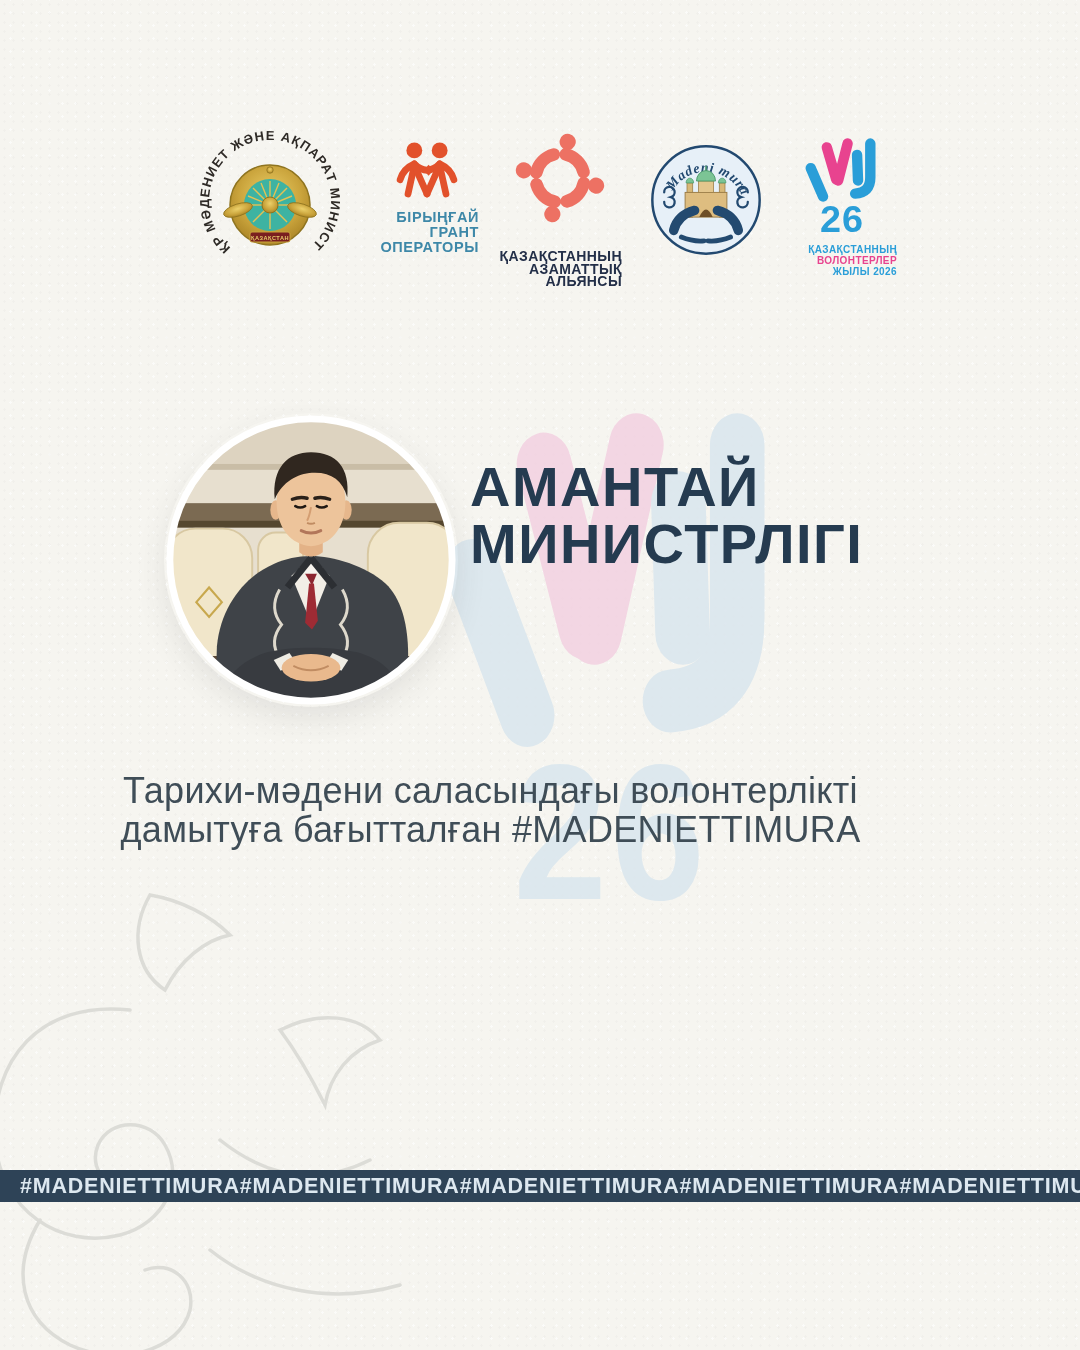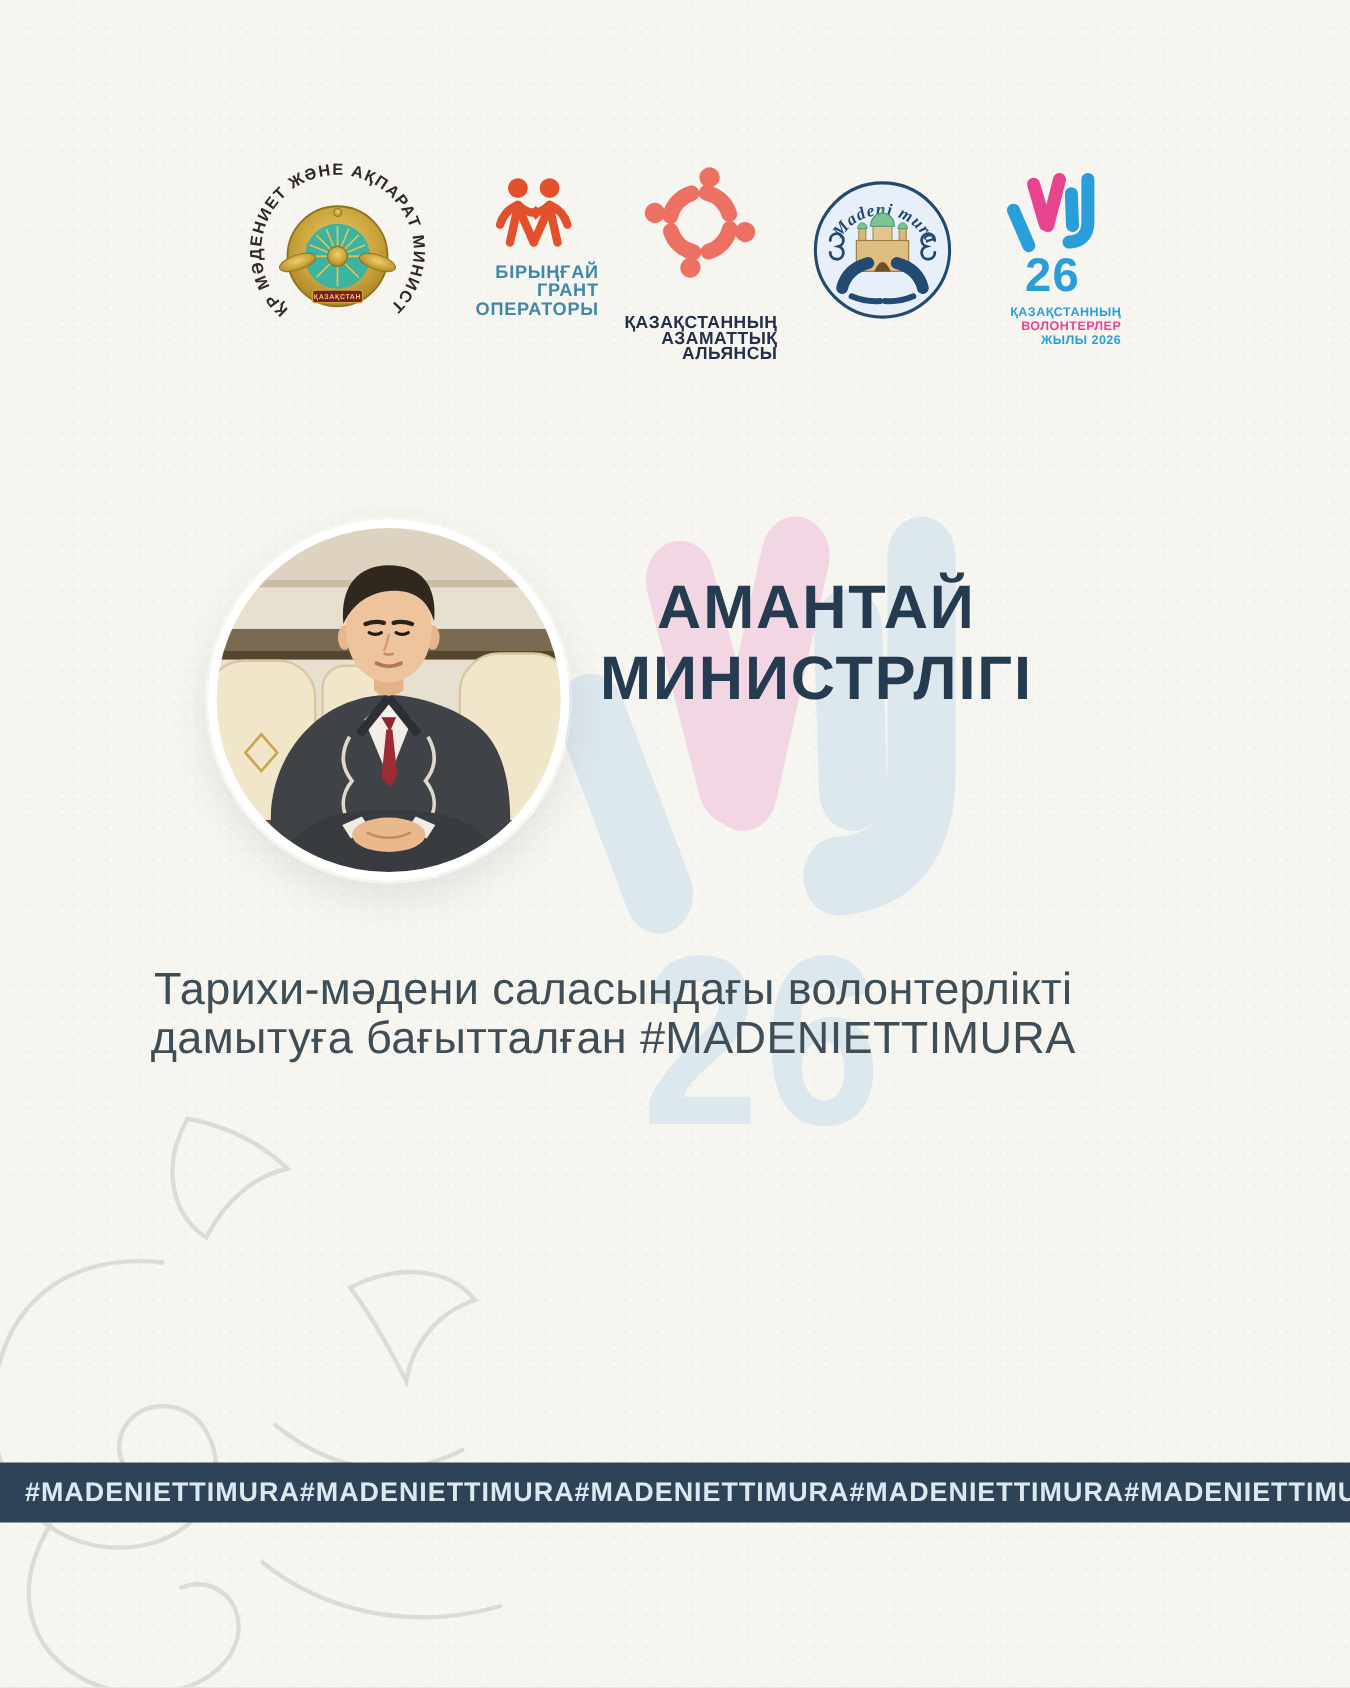--- a/index.html
+++ b/index.html
@@ -28,10 +28,9 @@
     box-shadow:0 12px 30px rgba(60,60,60,0.10);
   }
   .name-block{
-    position:absolute;left:480px;top:458px;
-    color:#253b50;font-size:49px;font-weight:800;line-height:57px;letter-spacing:1.5px;
+    position:absolute;left:470px;top:458px;
+    color:#253b50;font-size:56px;font-weight:800;line-height:57px;letter-spacing:1.5px;
     white-space:nowrap;
-    text-align:center;
   }
   .desc-block{
     position:absolute;left:0;top:752px;width:981px;text-align:center;

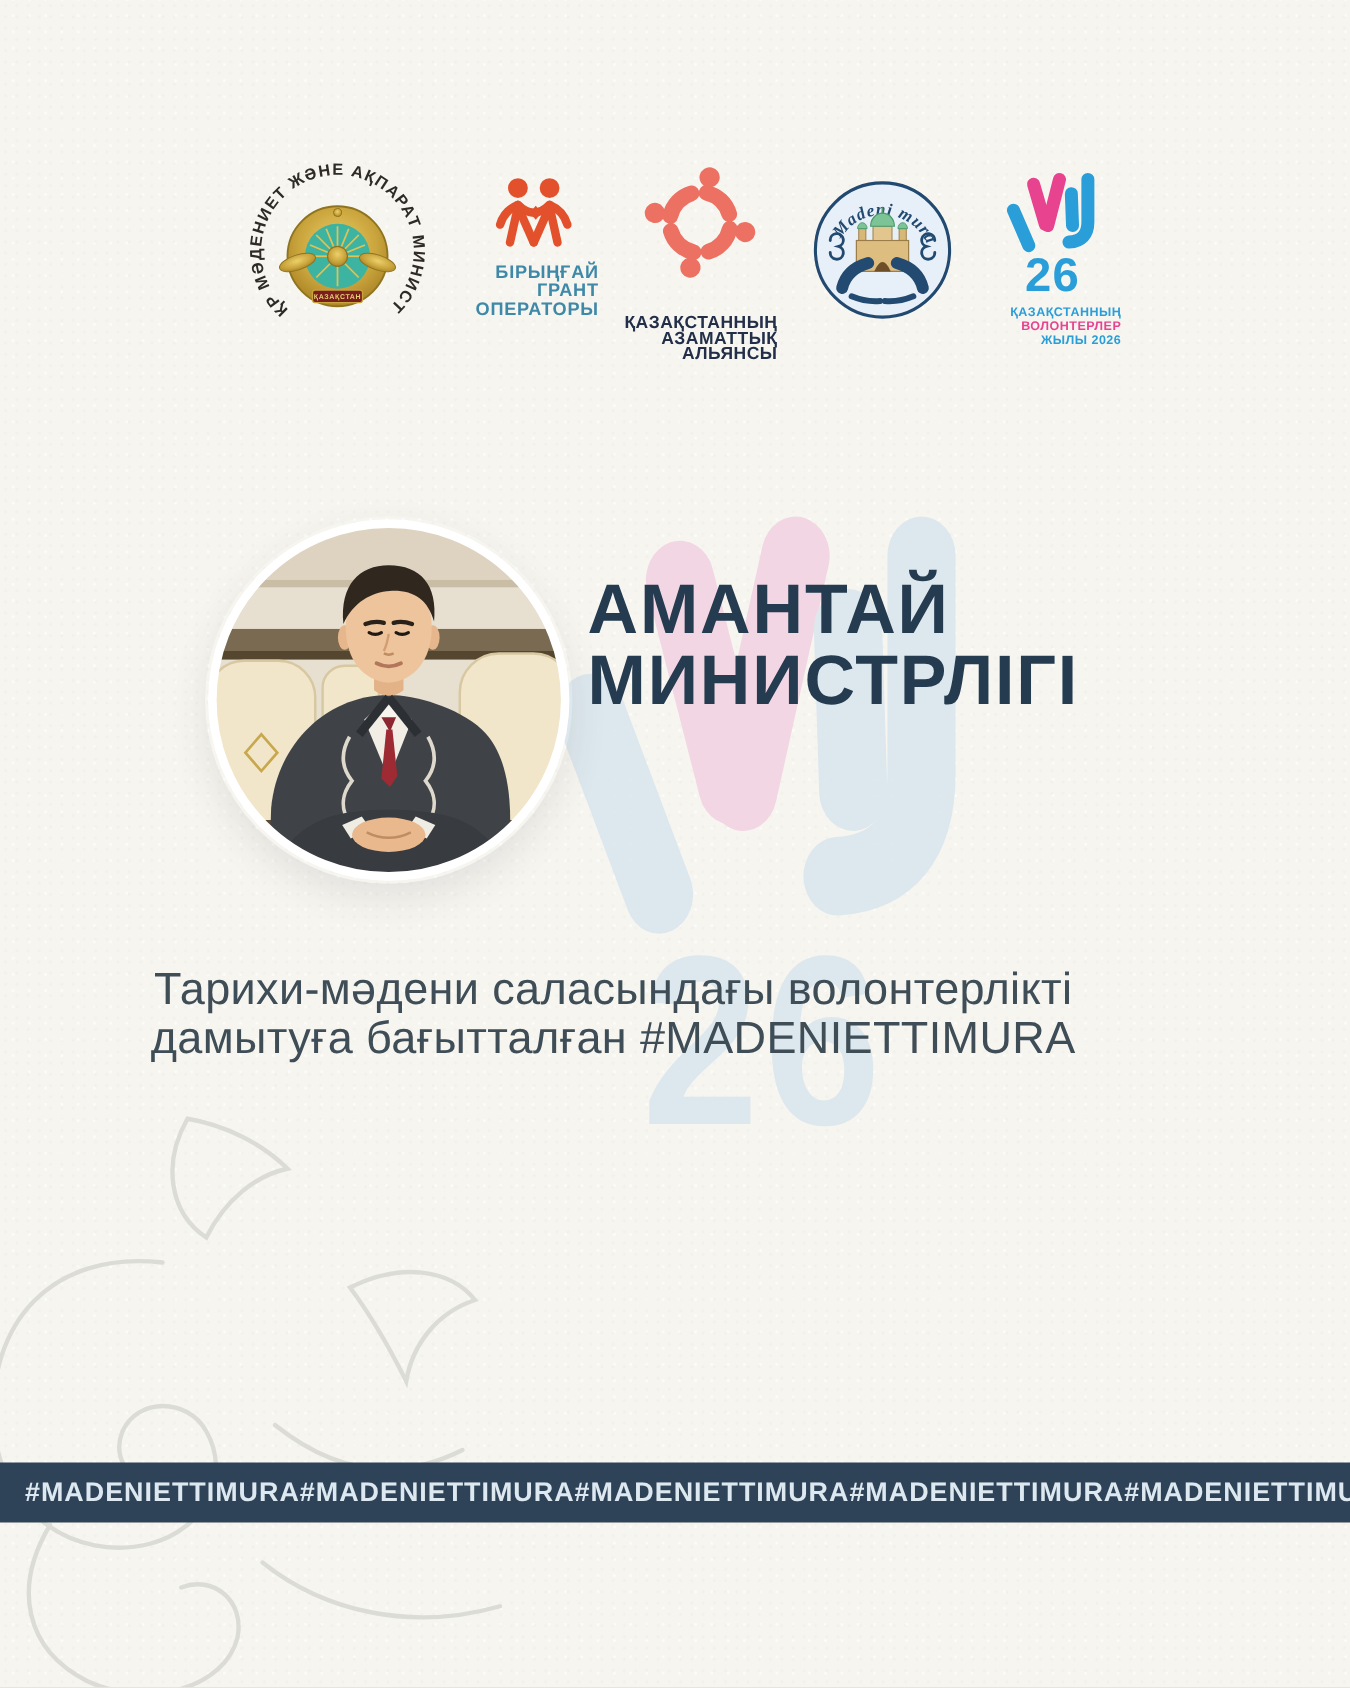--- a/index.html
+++ b/index.html
@@ -40,7 +40,7 @@
   .watermark{position:absolute;left:418px;top:406px;width:378px;height:532px;opacity:0.9;}
   
   .hashtag-bar{
-    position:absolute;left:0;top:1170px;width:1080px;height:48px;background:#2e4357;
+    position:absolute;left:0;top:1170px;width:1080px;height:32px;background:#2e4357;
     display:flex;align-items:center;justify-content:space-between;
     padding:0 20px;box-sizing:border-box;z-index:5;
   }

